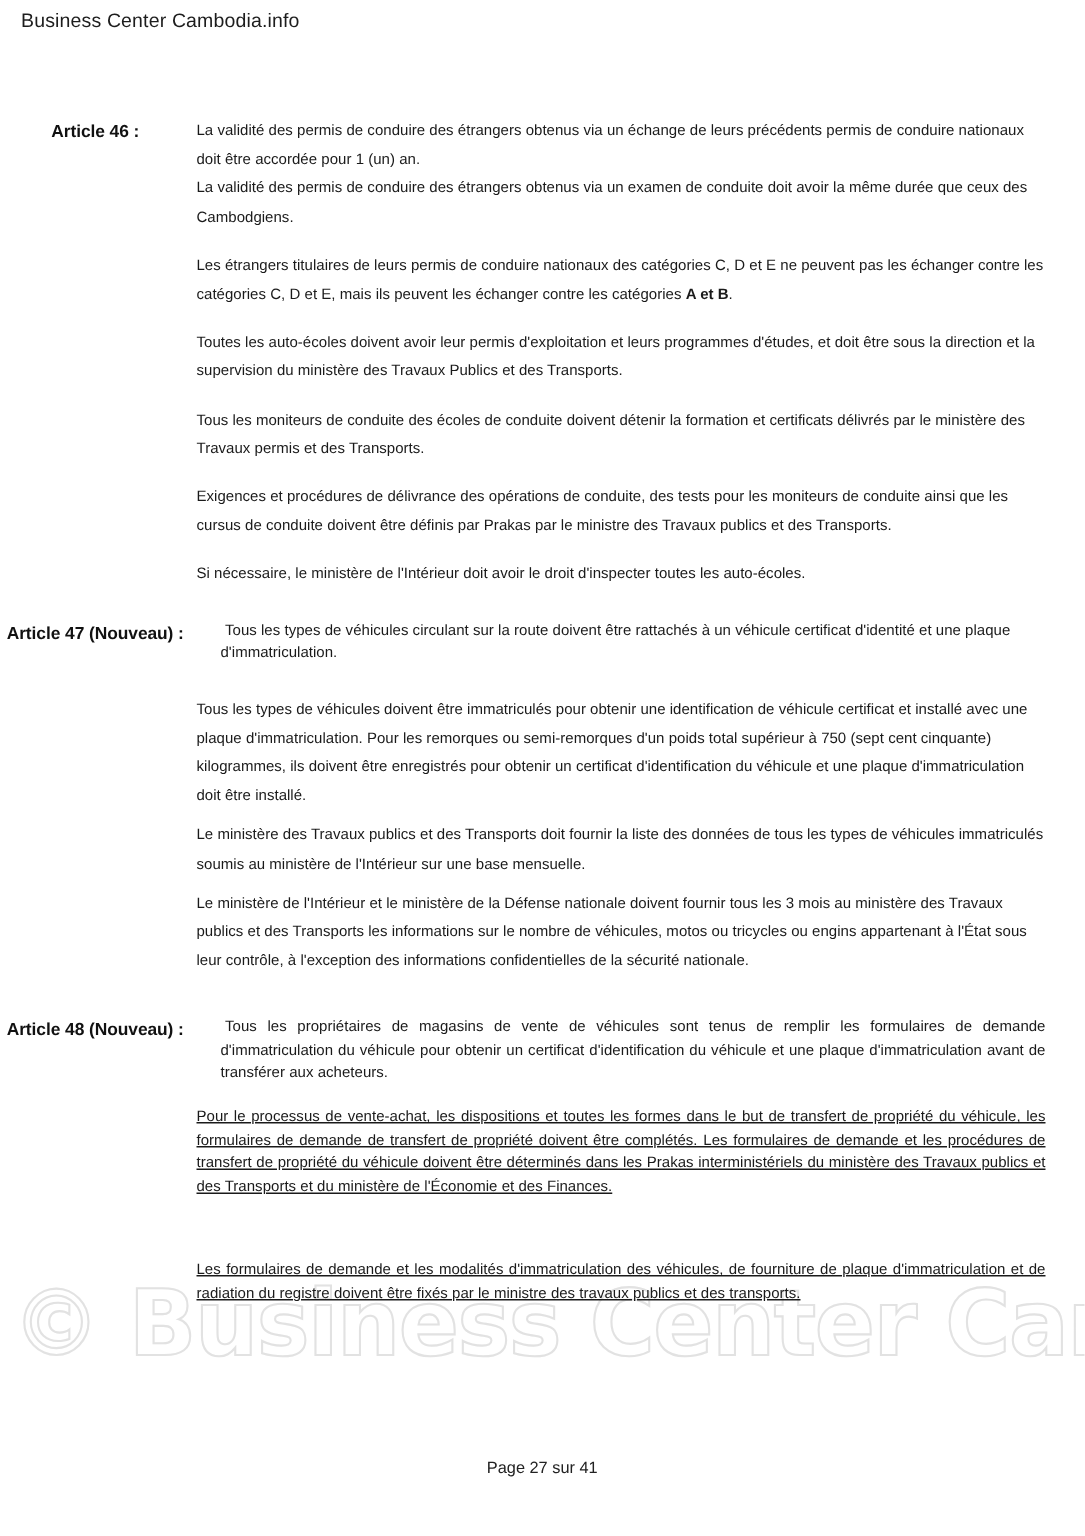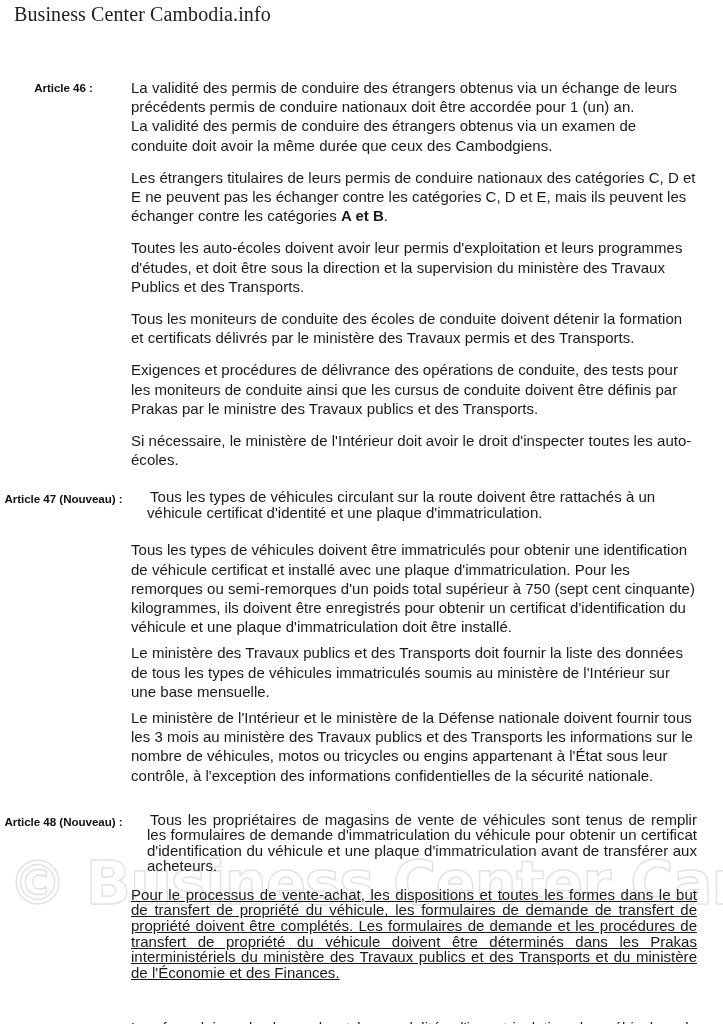--- a/index.html
+++ b/index.html
@@ -53,8 +53,8 @@
     position: absolute;
     left: 14px;
     top: 5px;
-    font-family: Liberation Serif, serif;
-    font-size: 20px;
+    font-family: Liberation Sans, sans-serif;
+    font-size: 13px;
     line-height: 18px;
     color: #1d1d1d;
     letter-spacing: 0.1px;

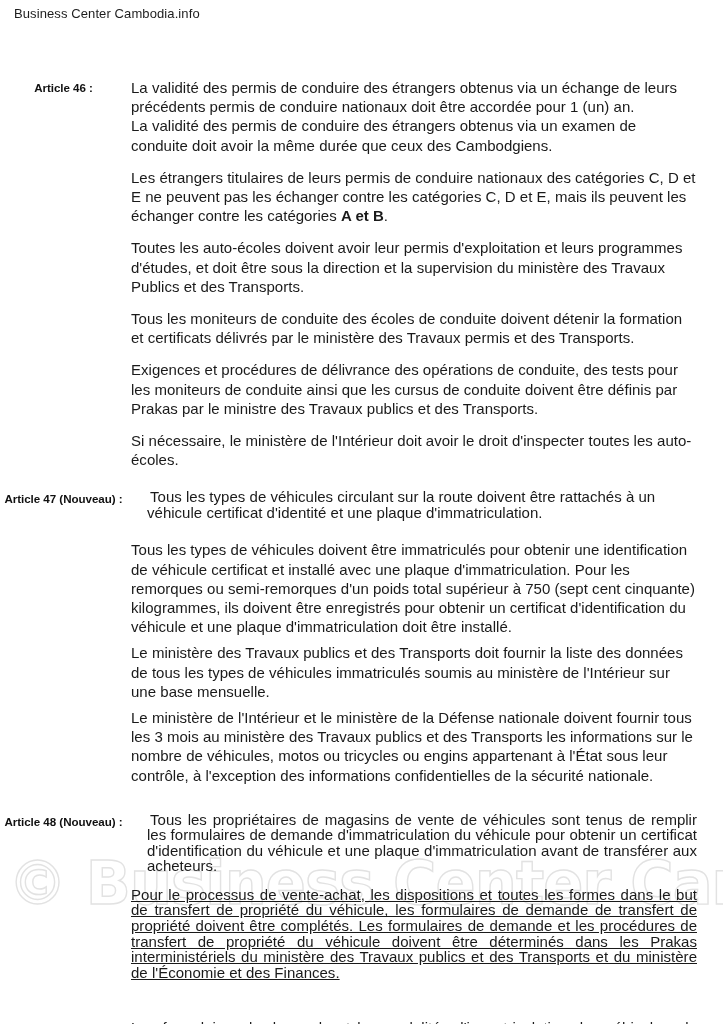--- a/index.html
+++ b/index.html
@@ -97,7 +97,7 @@
 
   p.para {
     margin: 0;
-    font-size: 15px;
+    font-size: 10px;
     line-height: 19.2px;
     color: #1a1a1a;
     text-align: left;

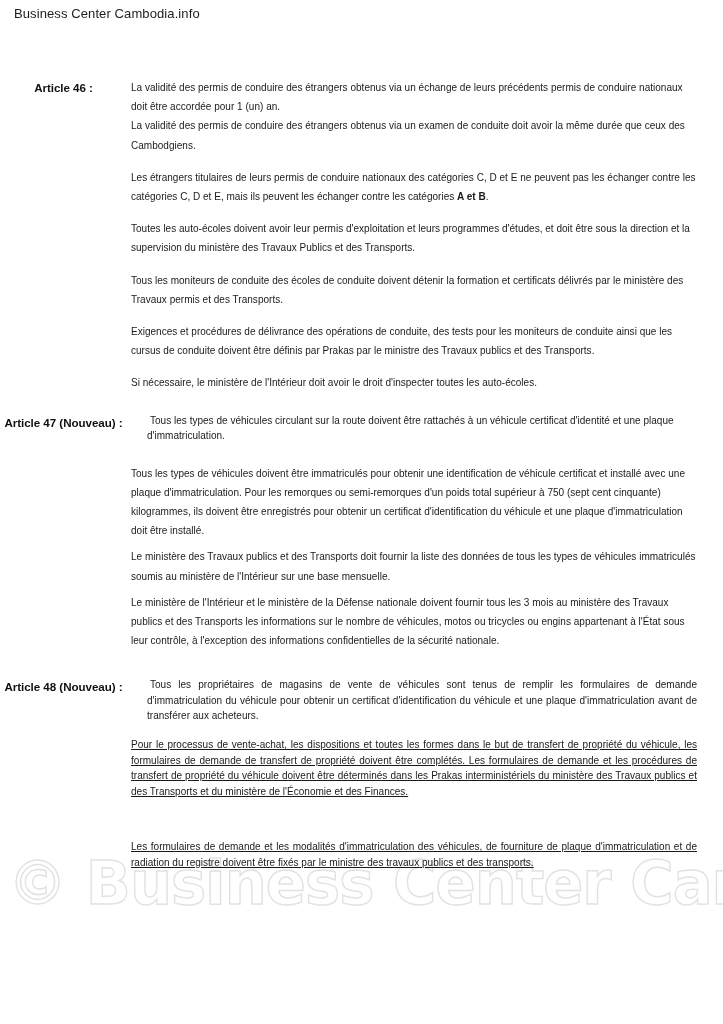--- a/index.html
+++ b/index.html
@@ -202,6 +202,9 @@
 
   </div>
 
+  <div class="footer">
+    <span>Page 27 sur 41</span>
+  </div>
 
 </div>
 

